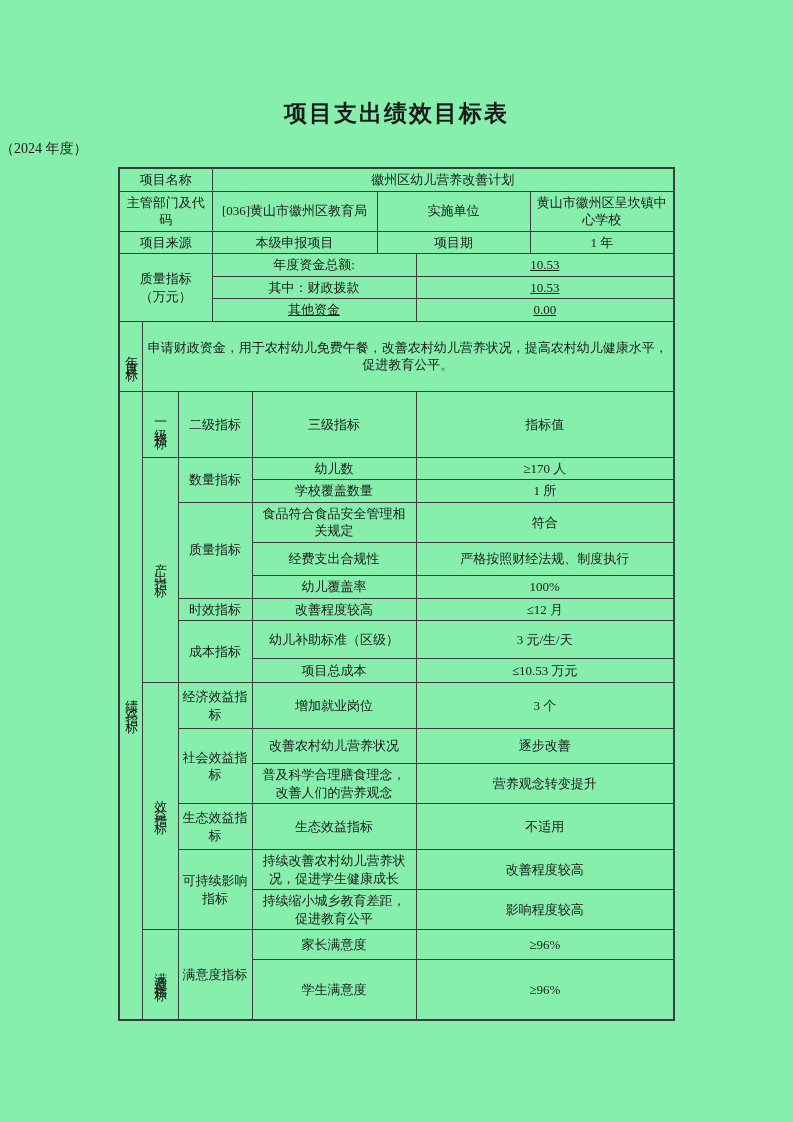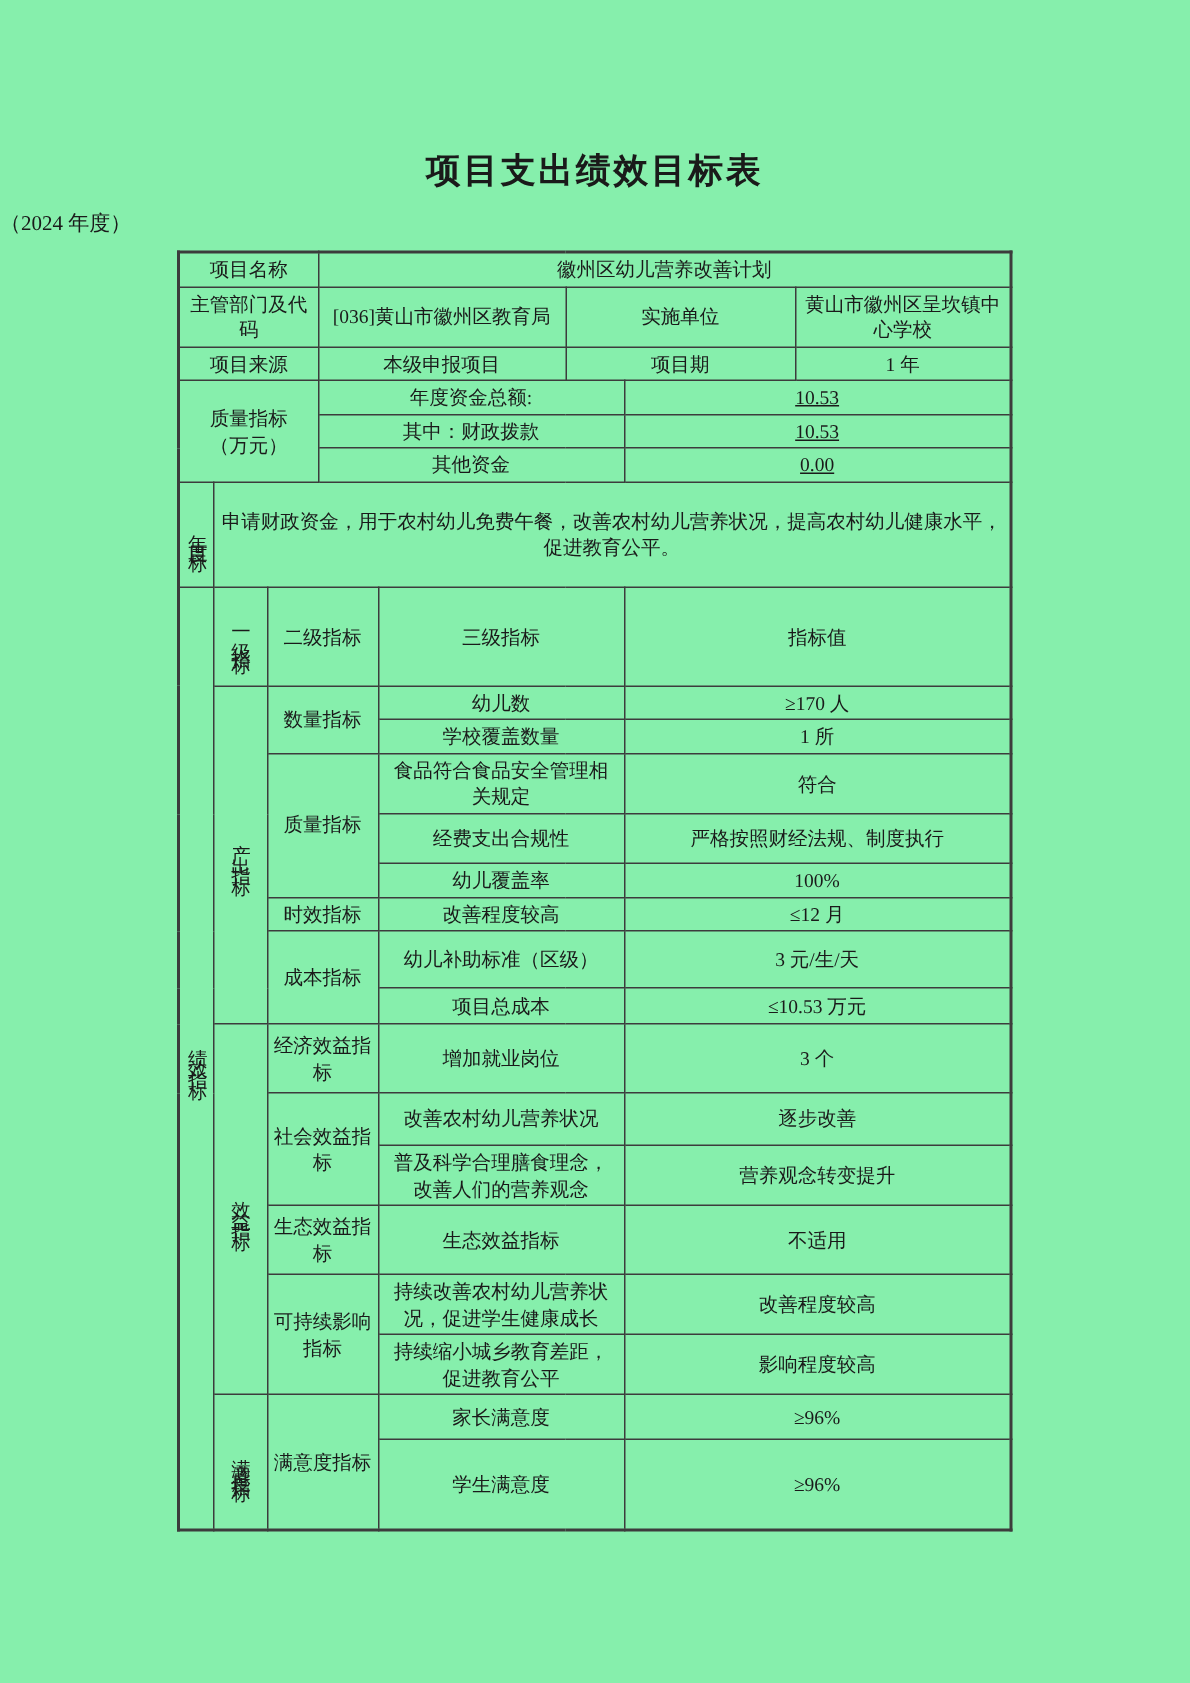--- a/index.html
+++ b/index.html
@@ -27,7 +27,7 @@
   td.rgt { text-align:right; padding-right:8px;text-decoration:underline; }
   td.pl10 { padding-left:10px; }
   td.pl25 { padding-left:25px;margin-left:37px; }
-  td.pl65 { padding-left:65px; }
+  td.pl65 { padding-left:65px;text-decoration:underline; }
   td.goal-text { text-align:left; padding:8px 11px; line-height:1.75; }
   .vtext {
     writing-mode:vertical-rl; text-orientation:upright;

